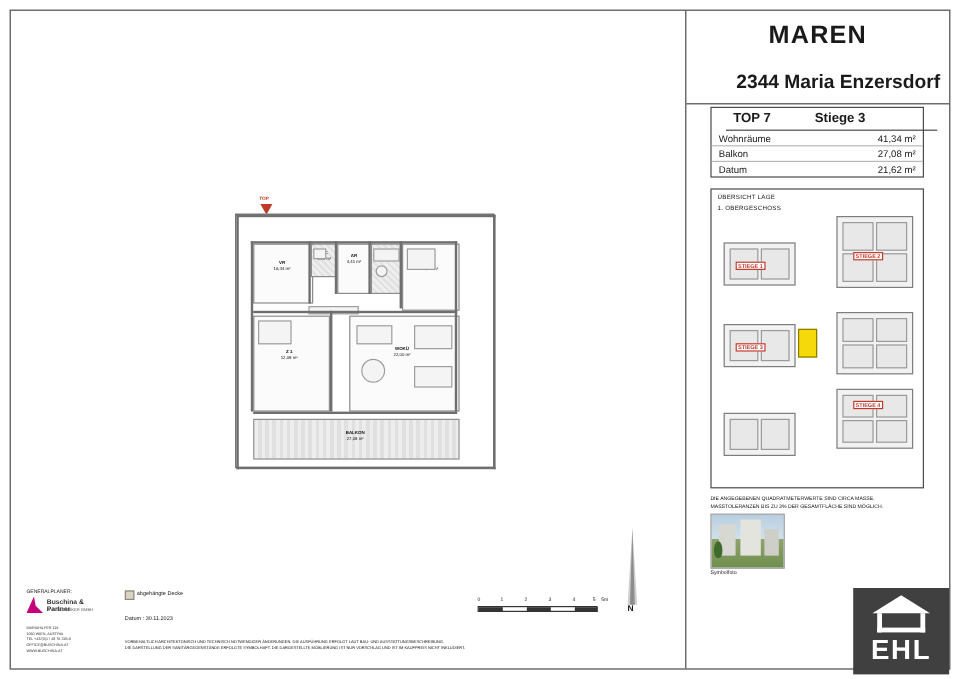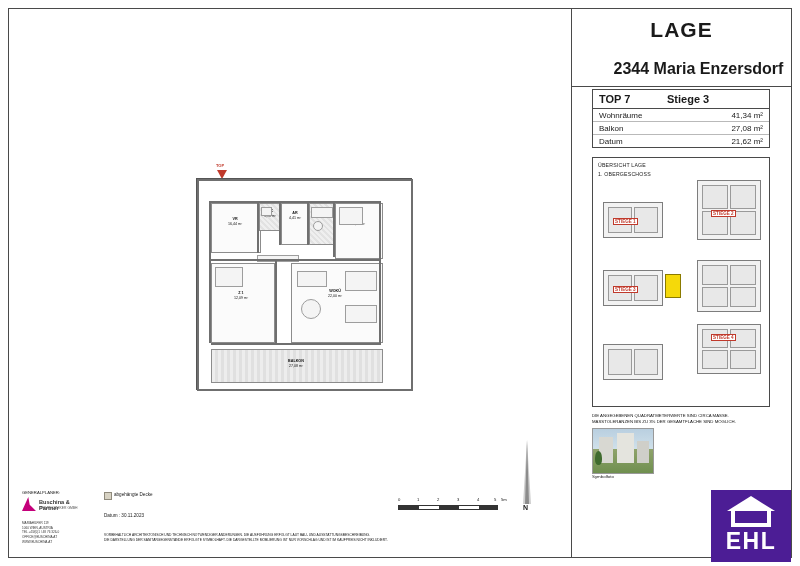--- a/index.html
+++ b/index.html
@@ -207,7 +207,7 @@
   <div class="rightcol">
 
     <div class="title-block">
-      <div class="proj-name">LAGE</div>
+      <div class="proj-name">MAREN</div>
       <div class="proj-city">2344  Maria Enzersdorf</div>
     </div>
 

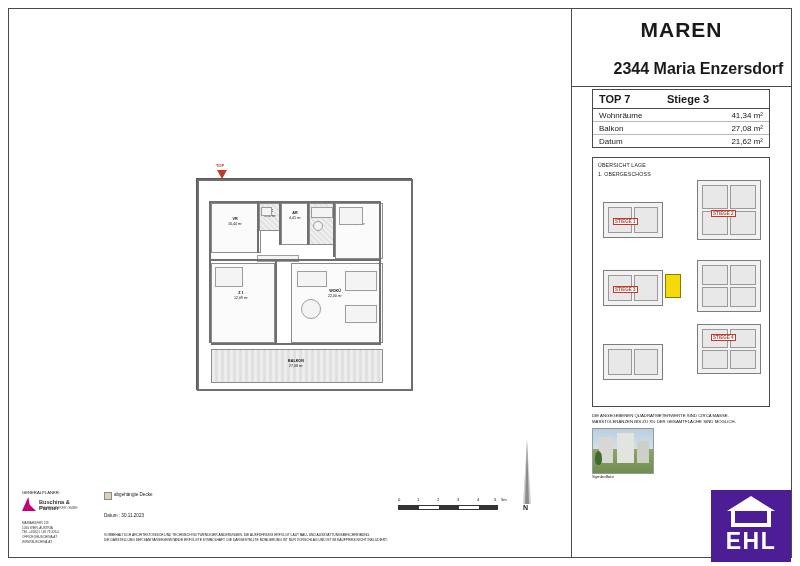--- a/index.html
+++ b/index.html
@@ -15,7 +15,7 @@
   .proj-city{position:absolute;left:17px;top:51px;width:219px;text-align:center;font-size:16px;font-weight:700;}
 
   .unit-block{position:absolute;left:20px;top:80px;width:178px;height:59px;border:1px solid #4a4a4a;box-sizing:border-box;}
-  .unit-head{position:absolute;left:0;top:0;width:176px;height:19px;border-bottom:1px solid #4a4a4a;box-sizing:border-box;}
+  .unit-head{position:absolute;left:12px;top:0;width:176px;height:19px;border-bottom:1px solid #4a4a4a;box-sizing:border-box;}
   .unit-top{position:absolute;left:6px;top:3px;font-size:11px;font-weight:700;}
   .unit-stiege{position:absolute;left:74px;top:3px;font-size:11px;font-weight:700;}
   .arow{position:absolute;left:0;width:176px;height:13px;font-size:8px;border-bottom:1px solid #b9b9b9;box-sizing:border-box;}

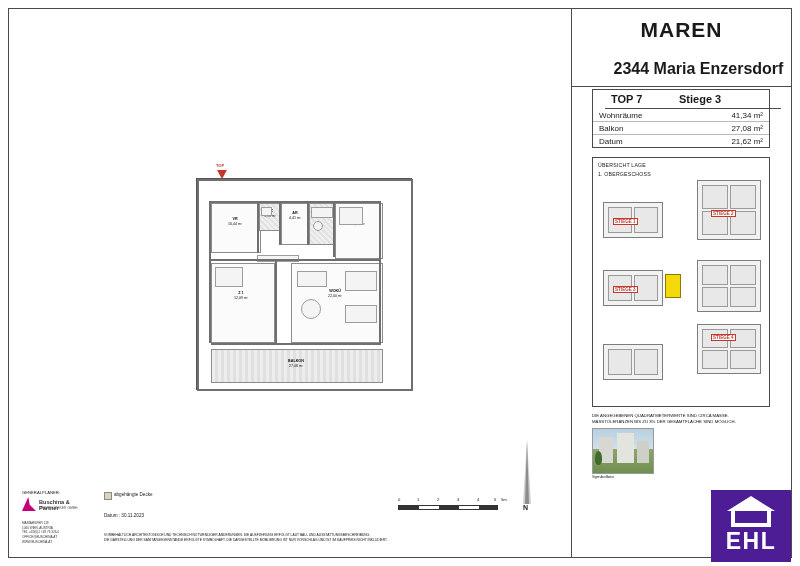--- a/index.html
+++ b/index.html
@@ -41,7 +41,7 @@
   .photo .tree{position:absolute;left:2px;top:22px;width:7px;height:14px;background:#3f6b2e;border-radius:50% 50% 40% 40%;}
   .photo-cap{position:absolute;left:20px;top:465px;font-size:4.4px;color:#222;}
 
-  .ehl{position:absolute;left:711px;top:490px;width:80px;height:72px;background:#4c1d95;overflow:hidden;}
+  .ehl{position:absolute;left:711px;top:490px;width:80px;height:72px;background:#404040;overflow:hidden;}
   .ehl .roof{position:absolute;left:16px;top:6px;width:0;height:0;border-left:24px solid transparent;border-right:24px solid transparent;border-bottom:15px solid #ffffff;}
   .ehl .house{position:absolute;left:20px;top:21px;width:40px;height:16px;border:4px solid #fff;border-top:none;box-sizing:border-box;}
   .ehl .txt{position:absolute;left:0;top:38px;width:80px;text-align:center;color:#fff;font-size:23px;font-weight:700;letter-spacing:1.5px;}

